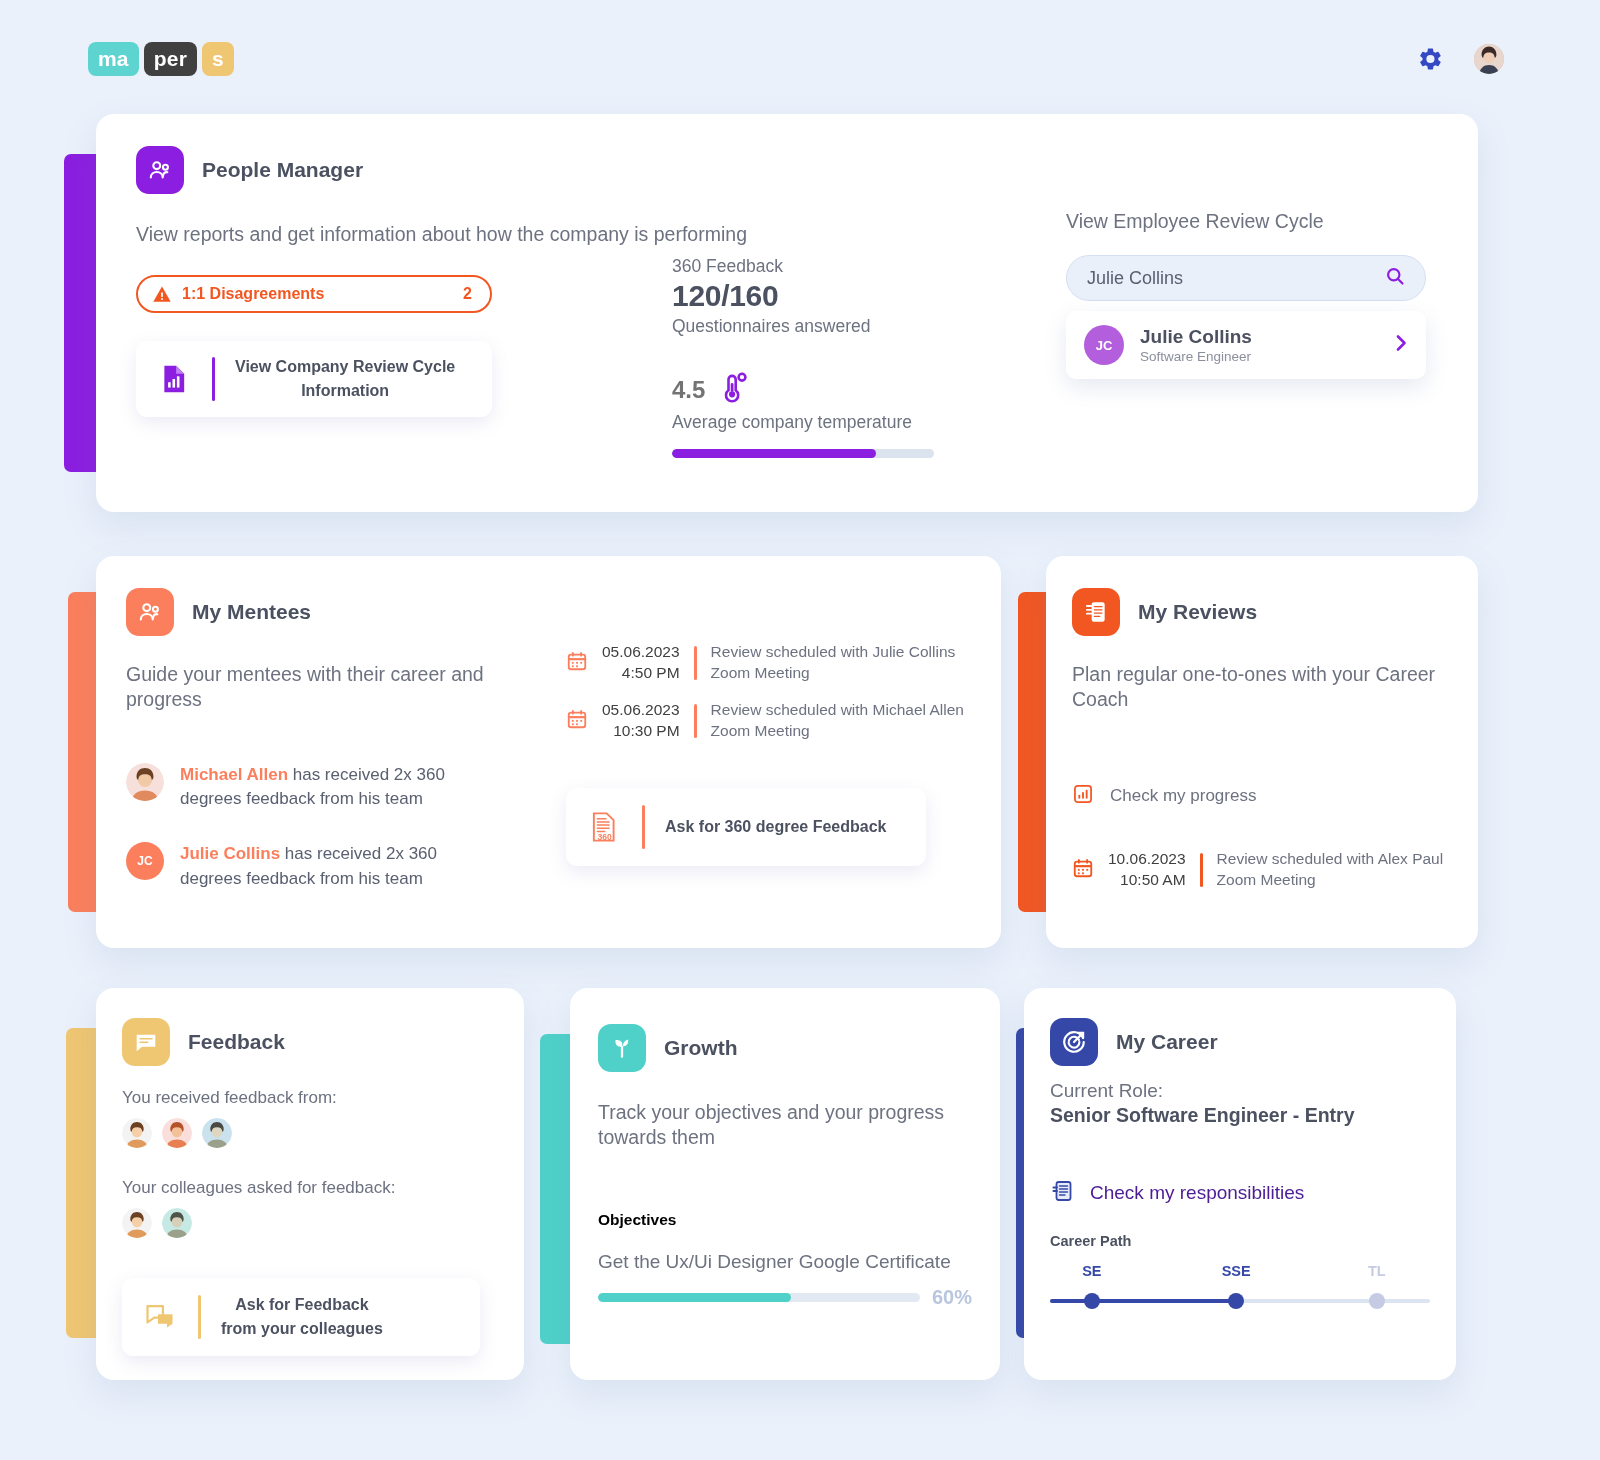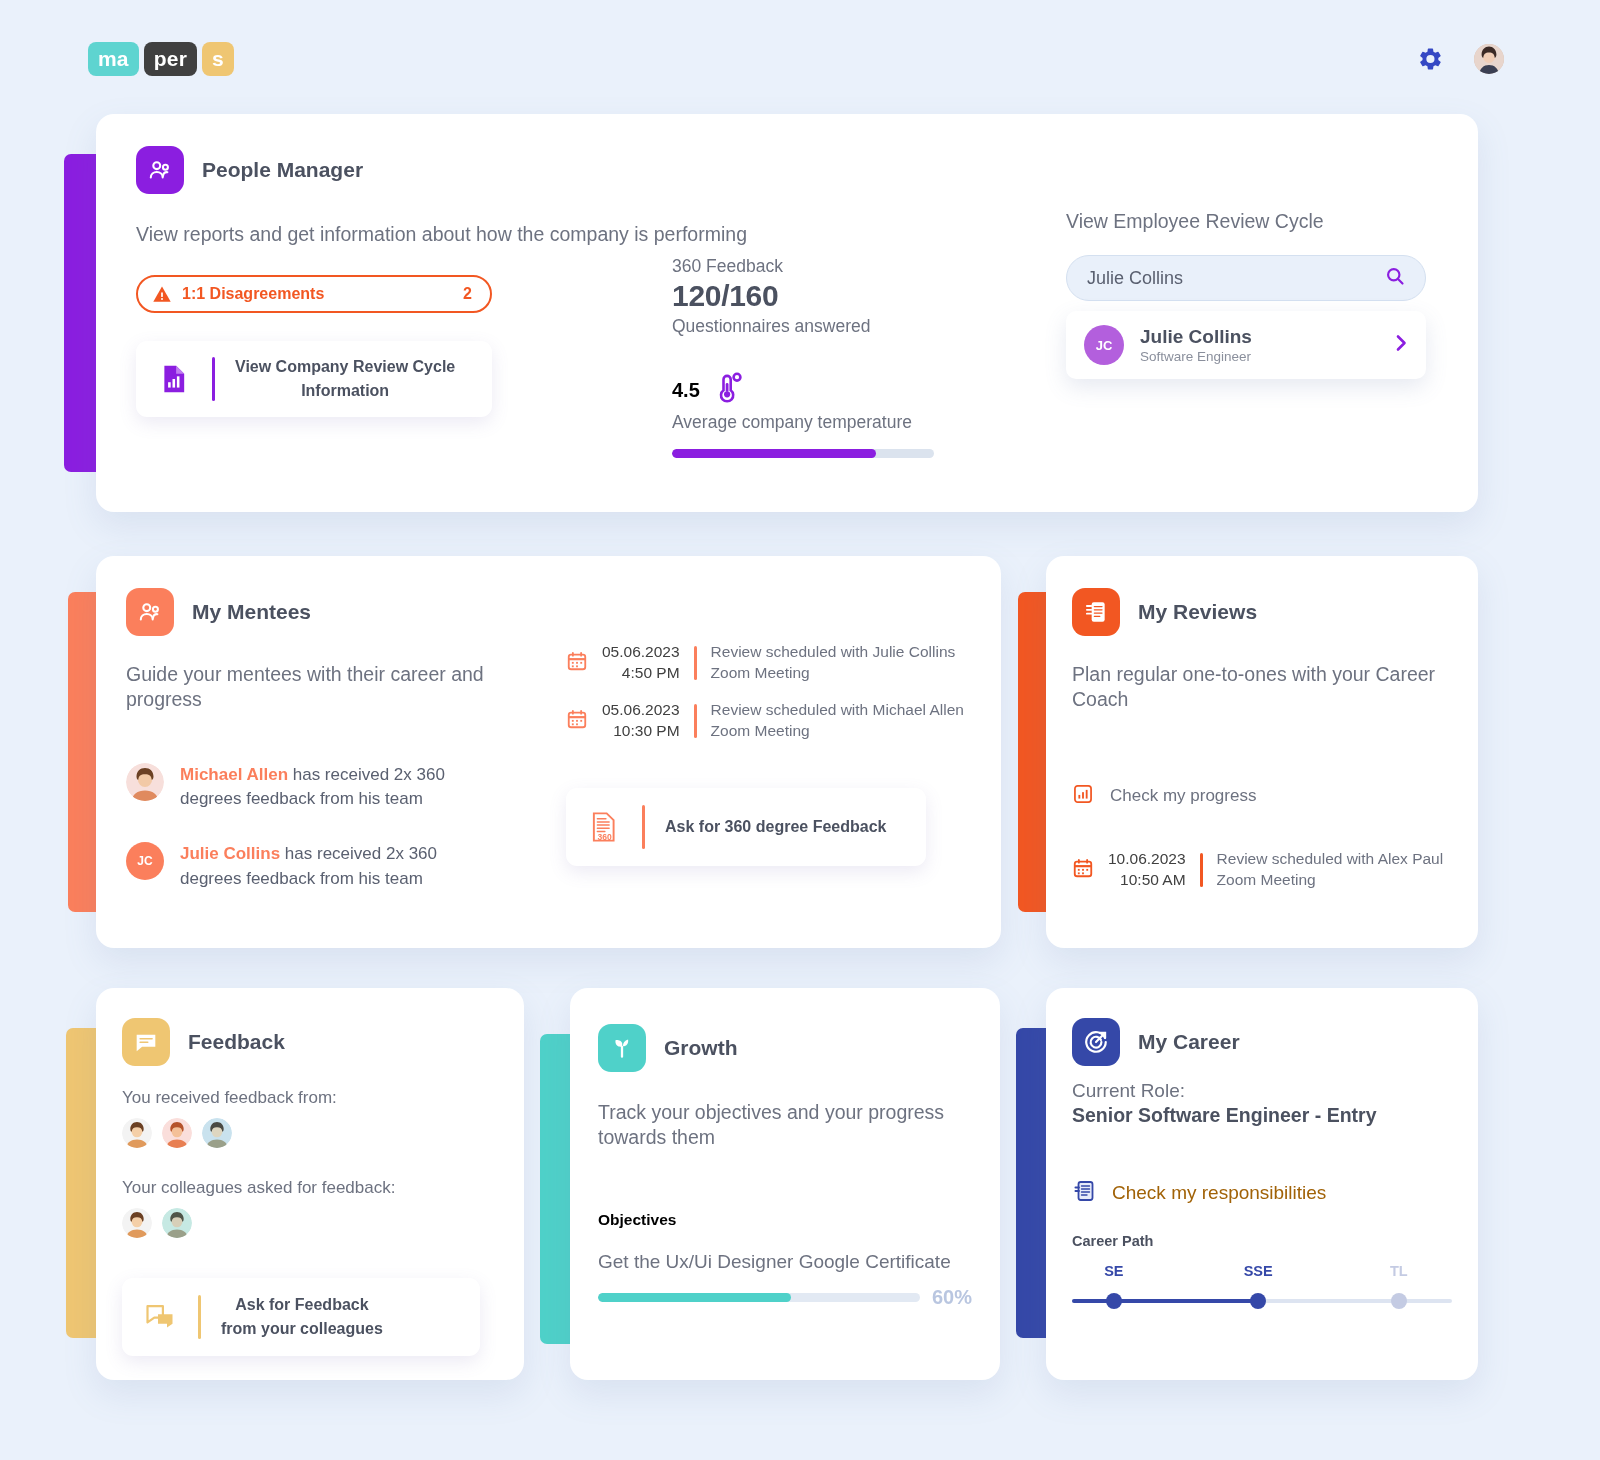--- a/index.html
+++ b/index.html
@@ -82,7 +82,7 @@
   .stat-big { font-size: 30px; font-weight: bold; color: #4b5160; letter-spacing: -.3px; margin-top: 2px;}
   .stat-sub { color: #6d7280; font-size: 17.5px; margin-top: 3px; }
   .temp-row { display: flex; align-items: center; gap: 12px; margin-top: 34px; }
-  .temp-val { font-size: 20px; font-weight: bold; color: #000000; text-align: right; }
+  .temp-val { font-size: 24px; font-weight: bold; color: #737373; text-align: right; }
   .bar-track { width: 262px; height: 9px; border-radius: 5px; background: #dbe3ee; margin-top: 16px; overflow: hidden; }
   .bar-fill { height: 100%; border-radius: 5px; background: #8b1ee0; }
 

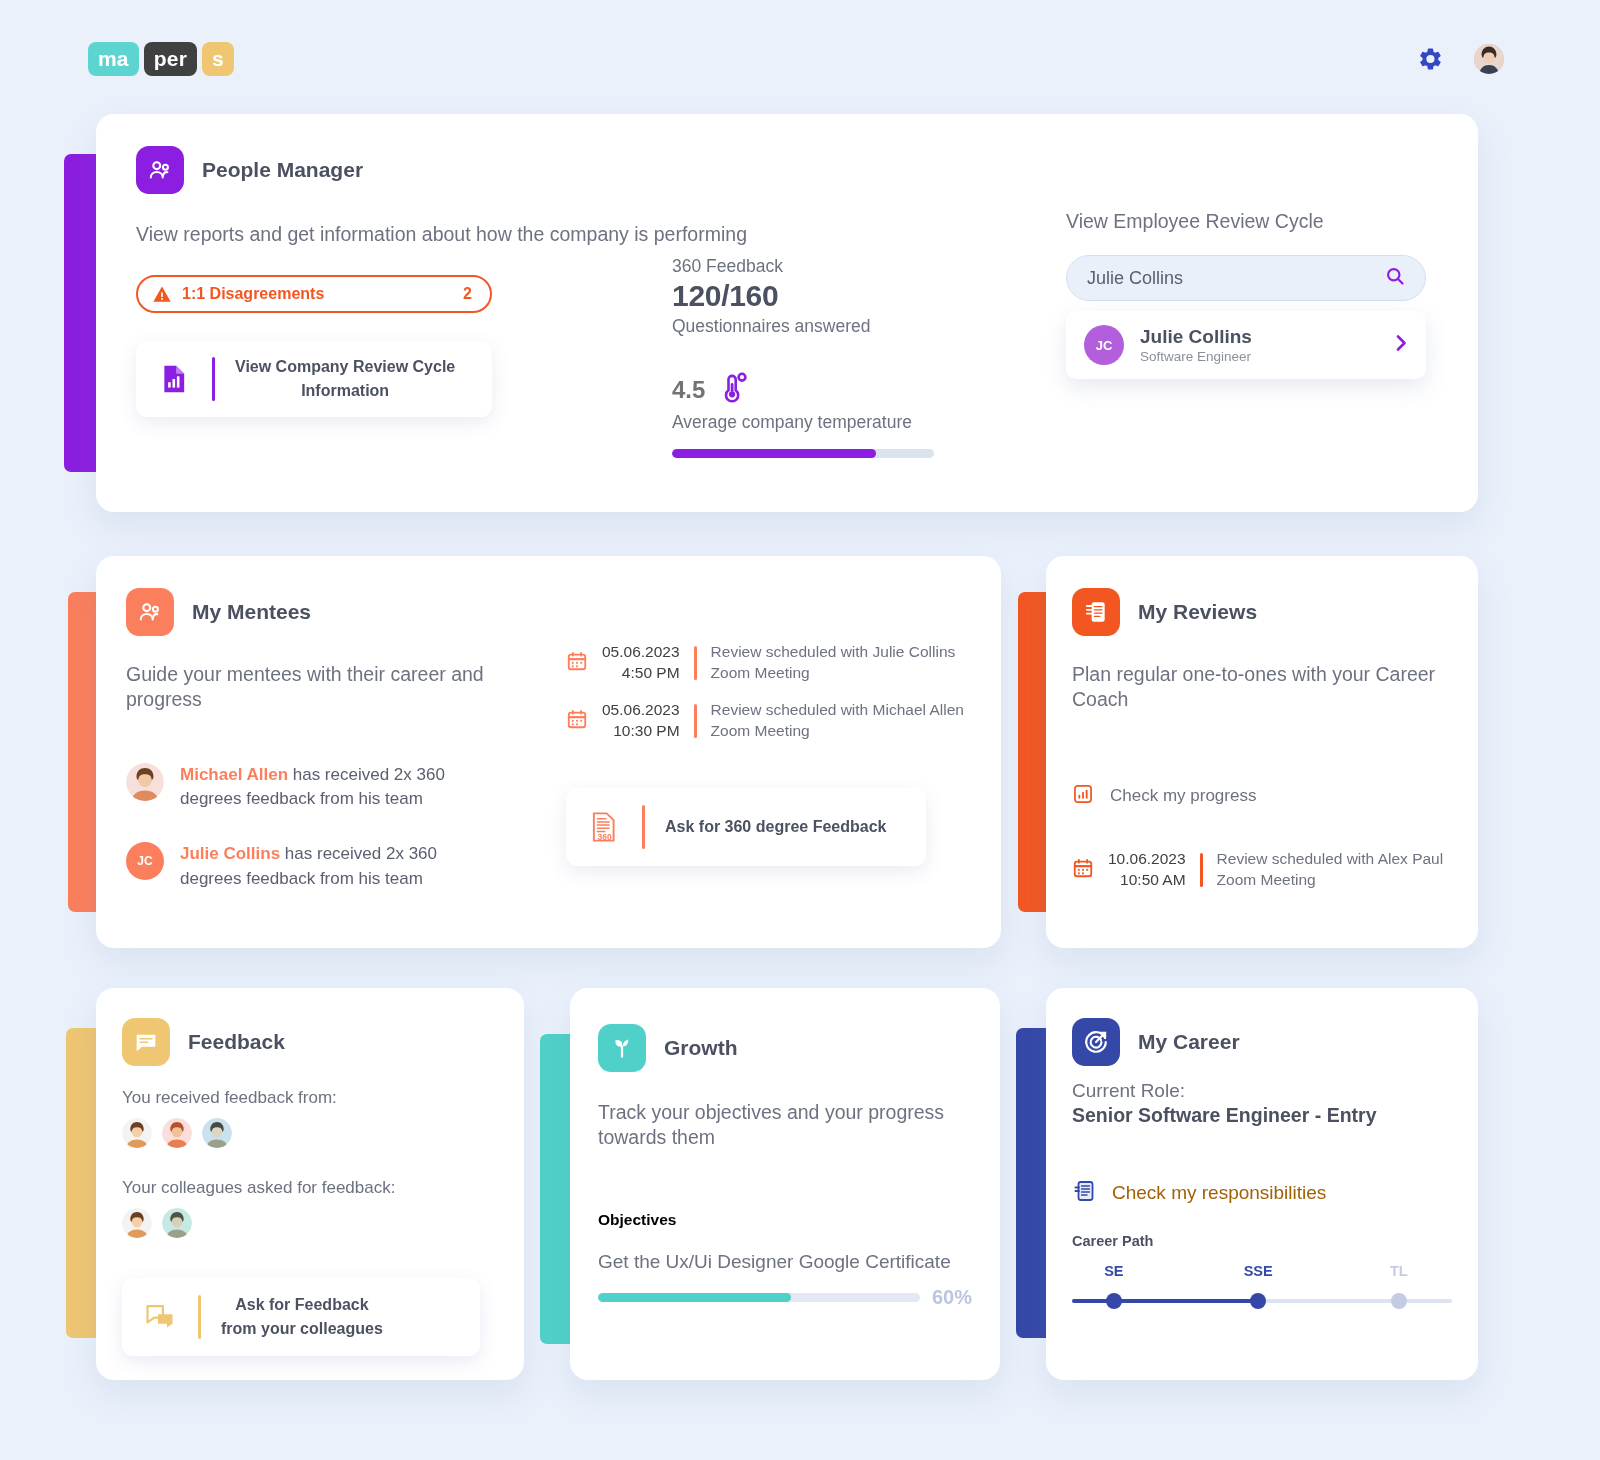--- a/index.html
+++ b/index.html
@@ -153,7 +153,7 @@
   .obj-pct { font-size: 20px; color: #b9c6e0; font-weight: 600; }
 
   
-  #card-career { left: 1046px; top: 988px; width: 432px; height: 392px; }
+  #card-career { left: 1024px; top: 988px; width: 432px; height: 392px; }
   #accent-career { left: 1016px; top: 1028px; width: 44px; height: 310px; background: #3548a8; }
   .cr-inner { position: relative; z-index: 2; padding: 30px 26px; }
   .cr-role-label { font-size: 19px; color: #6d7280; margin-top: 14px; }

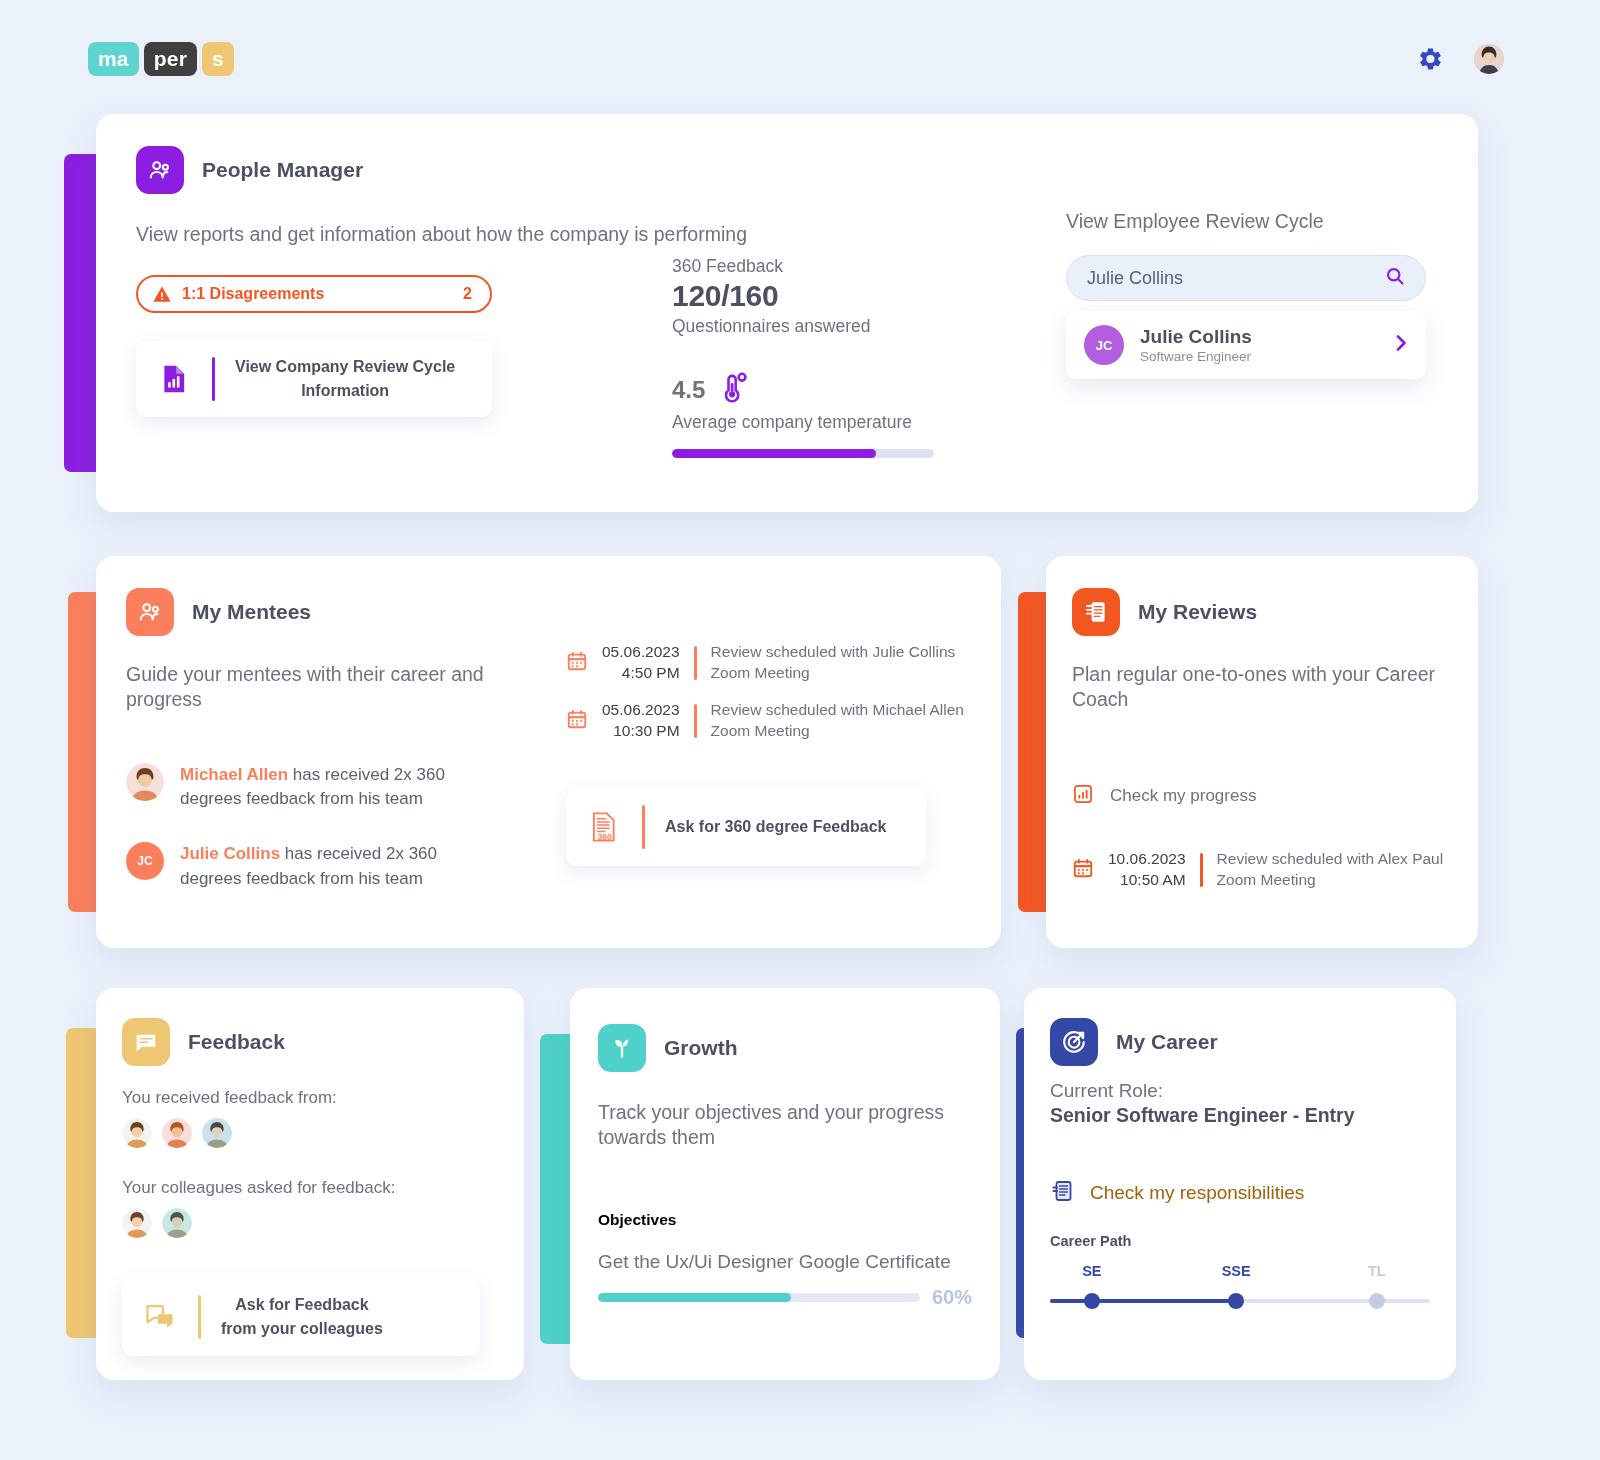--- a/index.html
+++ b/index.html
@@ -159,7 +159,7 @@
   .cr-role-label { font-size: 19px; color: #6d7280; margin-top: 14px; }
   .cr-role { font-size: 19.5px; font-weight: bold; color: #4b5160; margin-top: 2px; }
   .cr-resp { display: flex; align-items: center; gap: 16px; margin-top: 52px; cursor: pointer; }
-  .cr-resp-text { font-size: 19px; color: #a16207; }
+  .cr-resp-text { font-size: 19px; color: #4c1d95; }
   .cr-path-label { font-size: 14.5px; font-weight: bold; color: #4b5160; margin-top: 26px; }
   .path-wrap { position: relative; margin-top: 14px; height: 52px; }
   .path-labels { display: flex; position: relative; height: 22px; }

